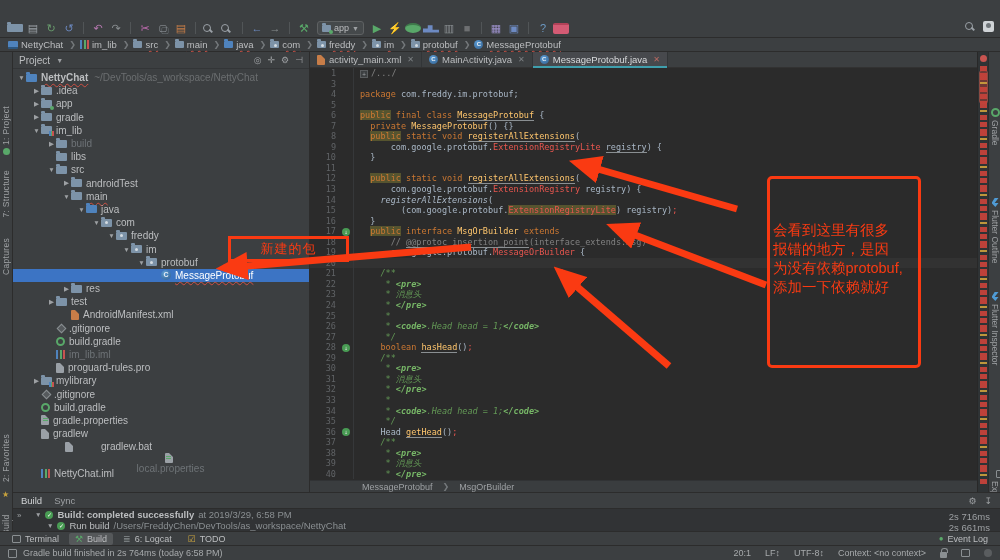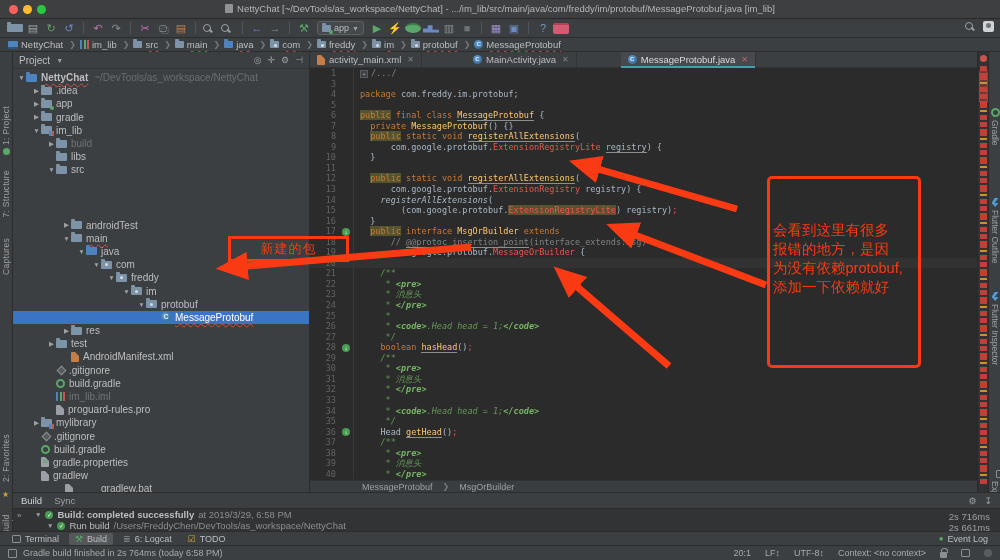--- a/index.html
+++ b/index.html
@@ -228,12 +228,6 @@
 
 <div id="app">
 
-  <div class="abs" id="titlebar">
-    <span class="tl" style="left:9px;background:#ff5f57"></span>
-    <span class="tl" style="left:23px;background:#febc2e"></span>
-    <span class="tl" style="left:37px;background:#28c840"></span>
-    <div id="title-text"><span id="title-ico"></span><span>NettyChat [~/DevTools/as_workspace/NettyChat] - .../im_lib/src/main/java/com/freddy/im/protobuf/MessageProtobuf.java [im_lib]</span></div>
-  </div>
 
   <div class="abs" id="toolbar">
       <span class="tbi fi"></span>

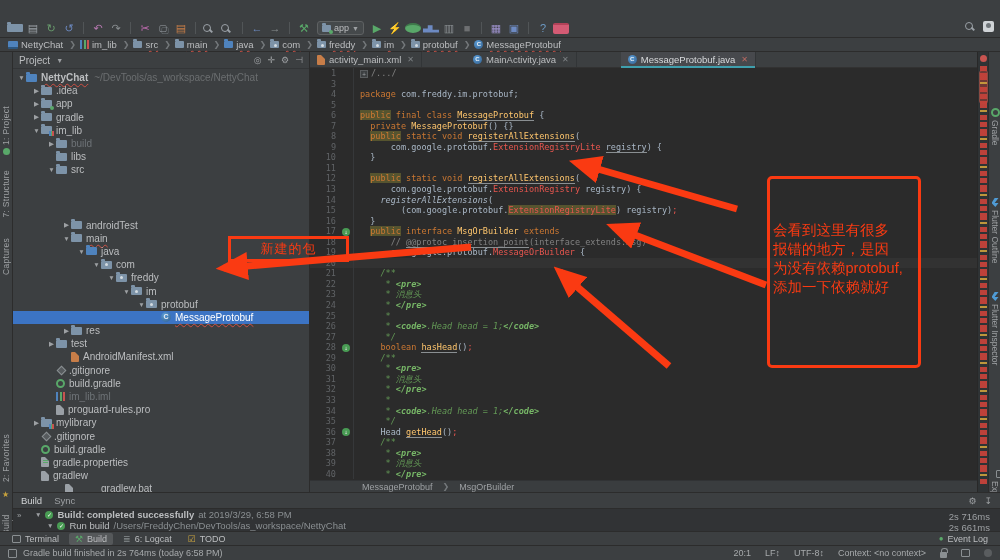--- a/index.html
+++ b/index.html
@@ -65,7 +65,7 @@
 
   
   #tabs { left:310px; top:52px; width:667px; height:16px; background:#3c3f41;
-    border-bottom:1px solid #323232; display:flex;gap:44px; }
+    border-bottom:1px solid #323232; display:flex; }
   .tab { display:flex; align-items:center; gap:4px; padding:0 7px; font-size:9.5px;
     color:#bcbec0; border-right:1px solid #323537; position:relative; }
   .tab.active { background:#47494d; color:#d8dadc; }

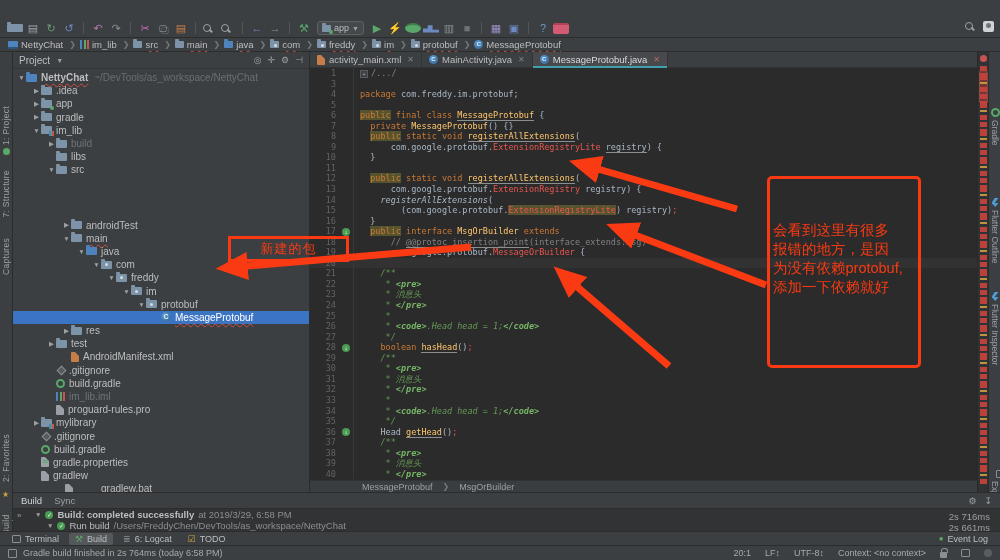--- a/index.html
+++ b/index.html
@@ -389,7 +389,7 @@
           <span class="fi tico"></span>
           <span class="lbl">src</span>
         </div>
-        <div class="trow" style="padding-left: 49px; margin-top: 42px;">
+        <div class="trow" style="padding-left: 49px;">
           <span class="arr">▶</span>
           <span class="fi tico"></span>
           <span class="lbl">androidTest</span>

